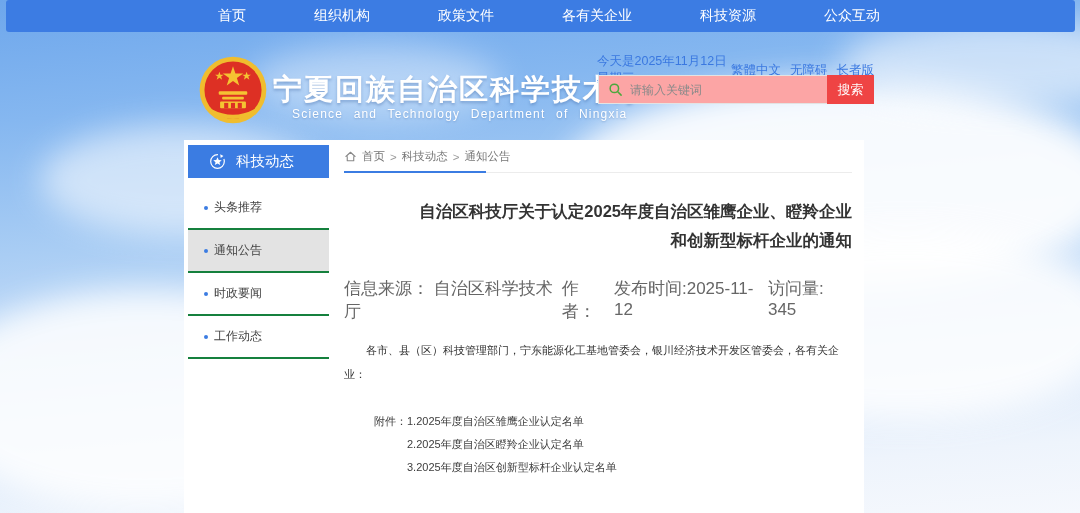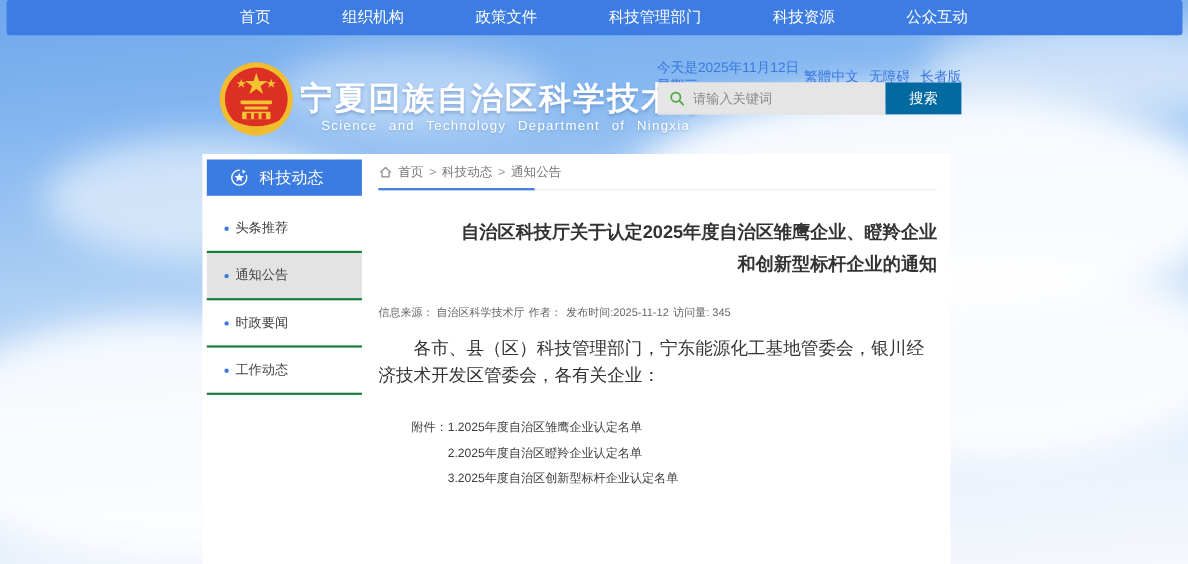--- a/index.html
+++ b/index.html
@@ -142,7 +142,7 @@
     <span class="nav-item">首页</span>
     <span class="nav-item">组织机构</span>
     <span class="nav-item">政策文件</span>
-    <span class="nav-item">科技管理部门</span>
+    <span class="nav-item">各有关企业</span>
     <span class="nav-item">科技资源</span>
     <span class="nav-item">公众互动</span>
   </div>

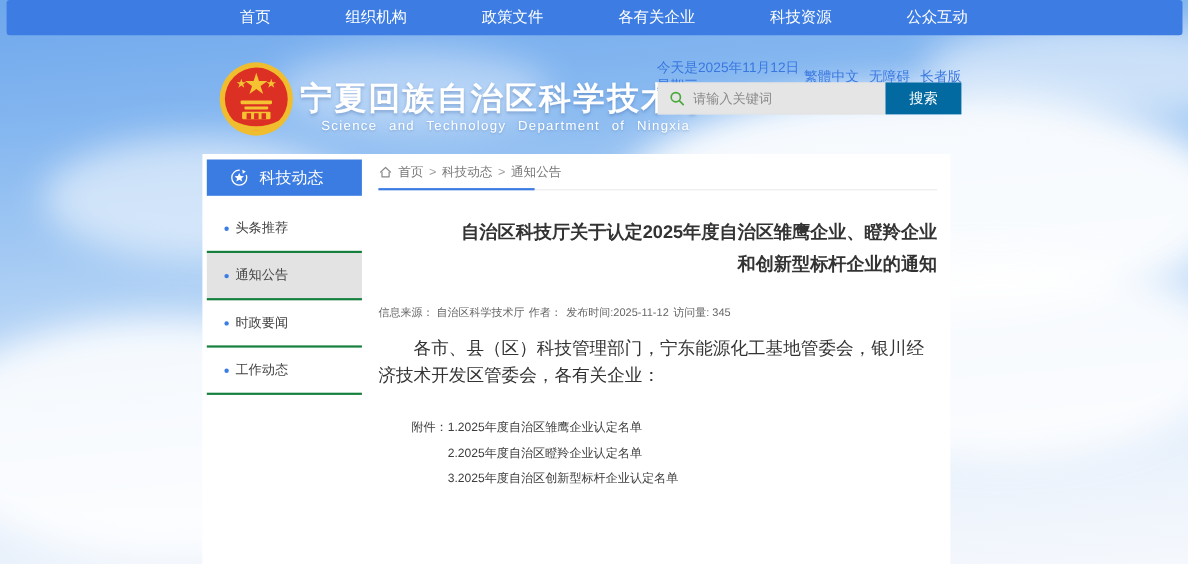--- a/index.html
+++ b/index.html
@@ -60,7 +60,7 @@
     display:flex;
   }
   .search-box {
-    flex:1; background:#e5e5e5; border:1px solid #e3e3e3; border-right:none;
+    flex:1; background:#fca5a5; border:1px solid #e3e3e3; border-right:none;
     display:flex; align-items:center; gap:7px; padding-left:9px;
   }
   .search-input {

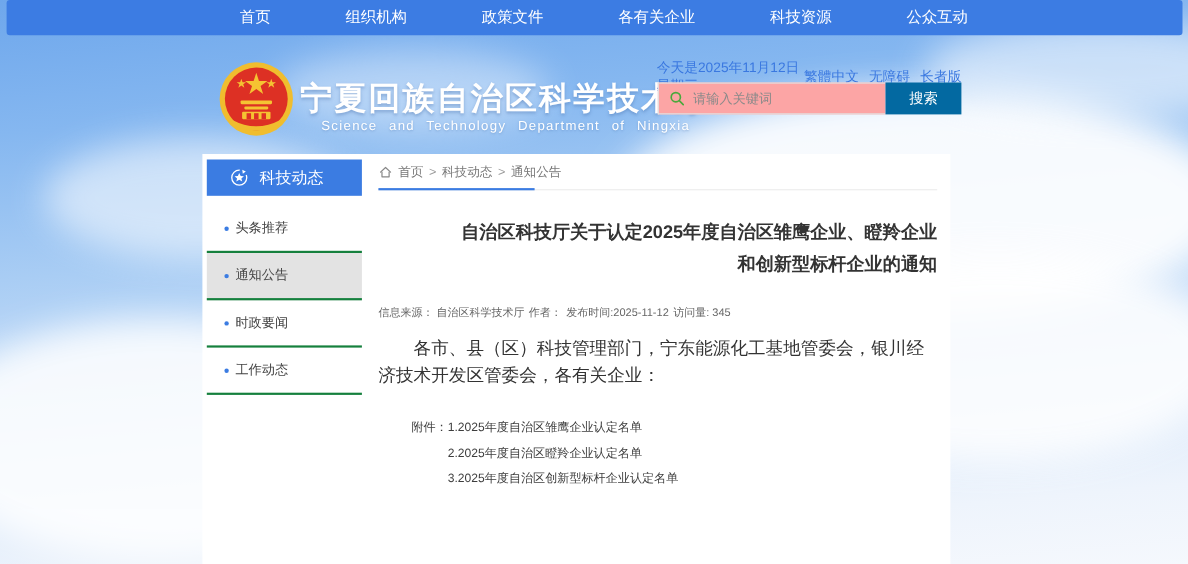--- a/index.html
+++ b/index.html
@@ -69,7 +69,7 @@
   }
   .search-input::placeholder { color:#8a8a8a; }
   .search-btn {
-    width:69px; border:none; background:#0369a1; color:#fff; font-size:13px; cursor:pointer;
+    width:47px; border:none; background:#ef4444; color:#fff; font-size:13px; cursor:pointer;
     font-family:"Liberation Sans","DejaVu Sans",sans-serif;
   }
 

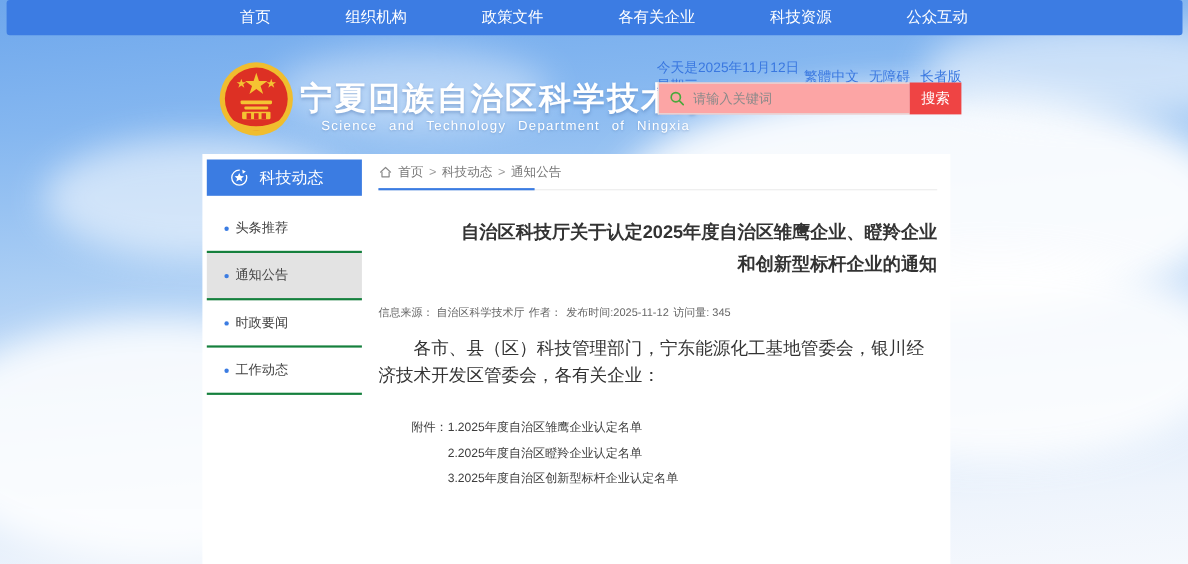--- a/index.html
+++ b/index.html
@@ -114,7 +114,7 @@
   }
   .meta {
     margin-top:22px; display:flex; justify-content:flex-start; gap:4px;
-    font-size:10px; color:#666;
+    font-size:17px; color:#666;
   }
   .body-text { margin-top:15px; font-size:16px; color:#333; line-height:24px; }
   .body-text p { text-indent:2em; }

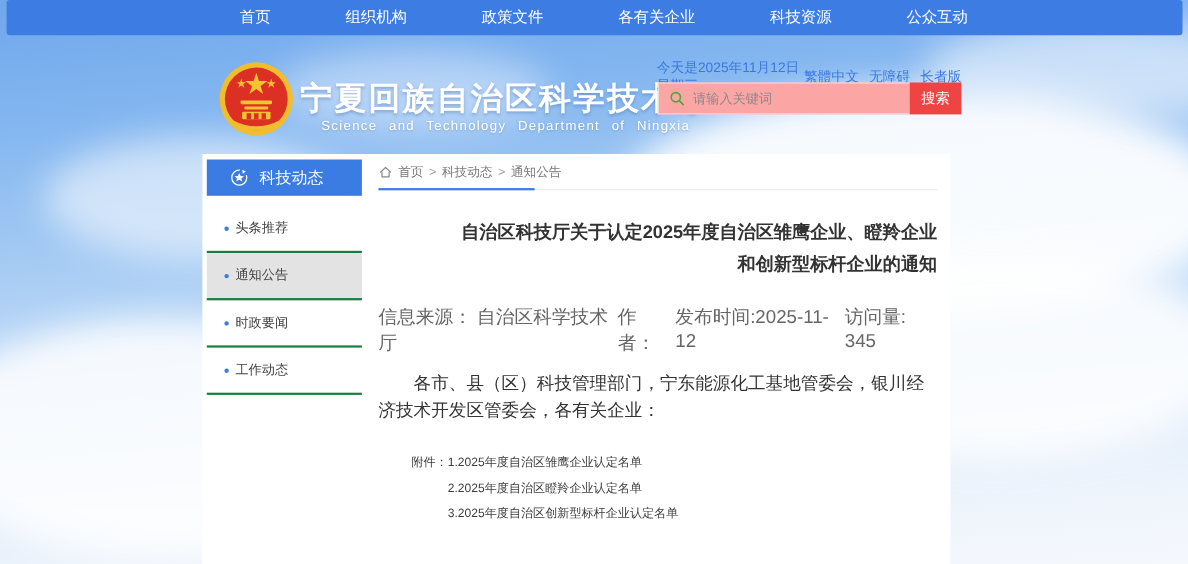--- a/index.html
+++ b/index.html
@@ -116,7 +116,7 @@
     margin-top:22px; display:flex; justify-content:flex-start; gap:4px;
     font-size:17px; color:#666;
   }
-  .body-text { margin-top:15px; font-size:16px; color:#333; line-height:24px; }
+  .body-text { margin-top:15px; font-size:11px; color:#333; line-height:24px; }
   .body-text p { text-indent:2em; }
 
   .attachments {

